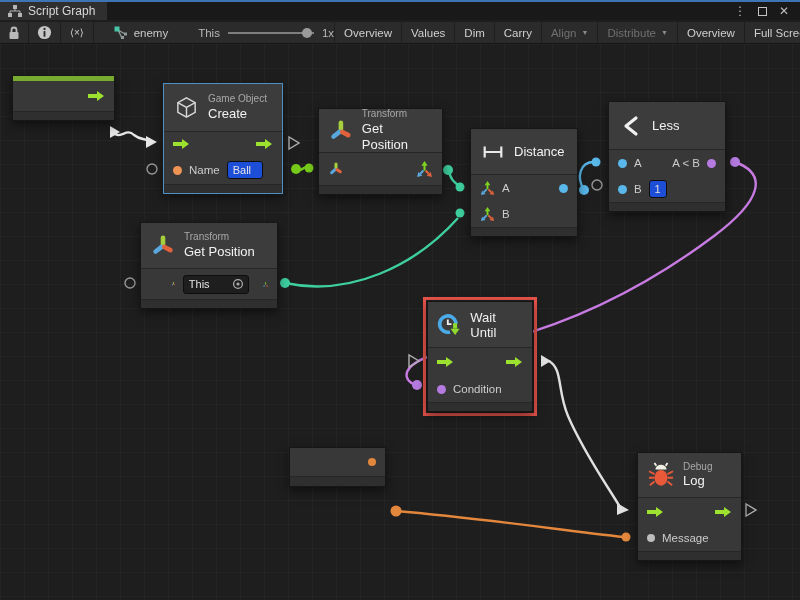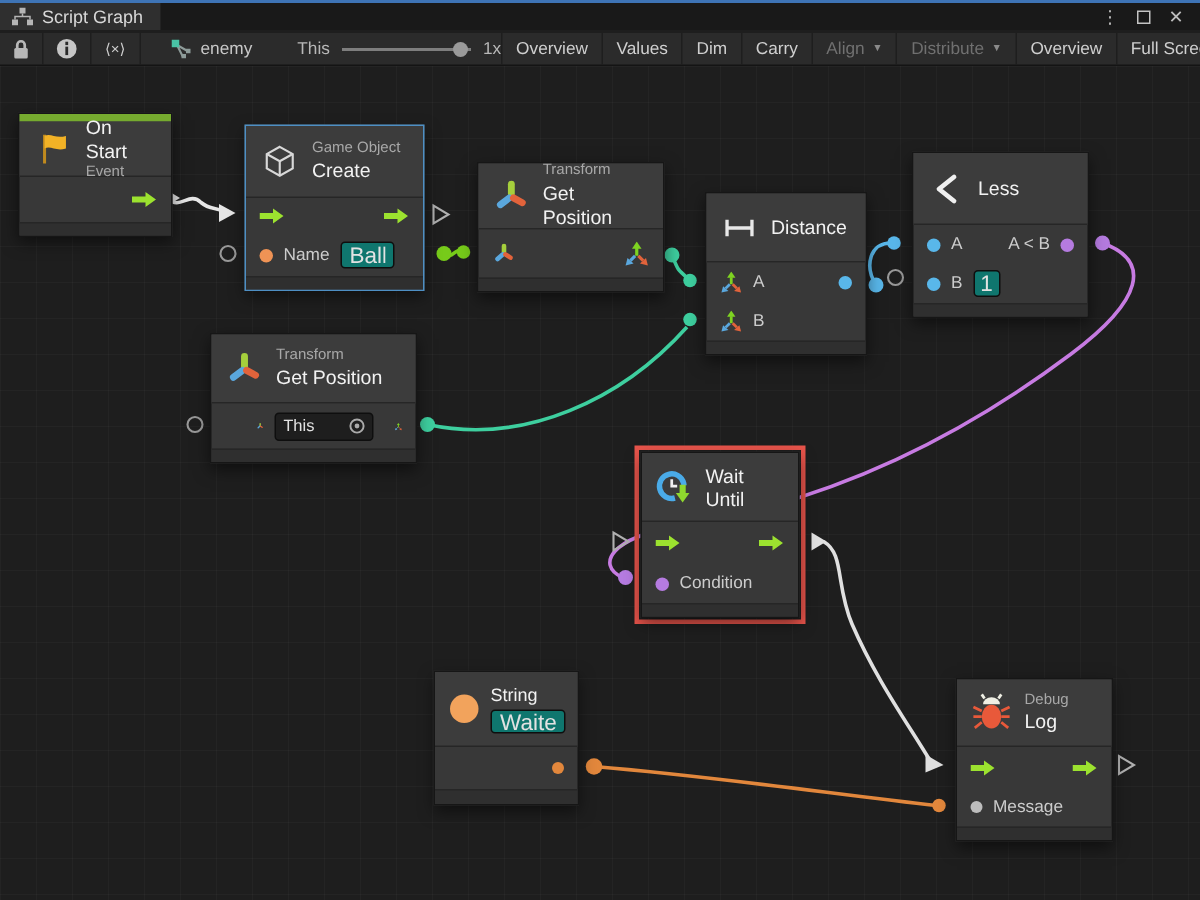--- a/index.html
+++ b/index.html
@@ -187,16 +187,6 @@
 
     <div class="node" style="left:12px;top:31px;width:103px;">
       <div style="height:5px;background:#76ab2f;"></div>
-      <div class="hdr" style="height:37px;">
-        <svg width="26" height="26" viewBox="0 0 30 30">
-          <path d="M8 4 v23" stroke="#c08a1e" stroke-width="2.4"></path>
-          <path d="M8 5 C13 2.5,17 7.5,25 5 L25 15 C17 17.5,13 12.5,8 15 Z" fill="#f2b226"></path>
-        </svg>
-        <div class="titles">
-          <span class="ttl">On Start</span>
-          <span class="cat">Event</span>
-        </div>
-      </div>
       <div class="row" style="height:30px;">
         <span class="spacer"></span>
         <svg width="17" height="12" viewBox="0 0 17 12">

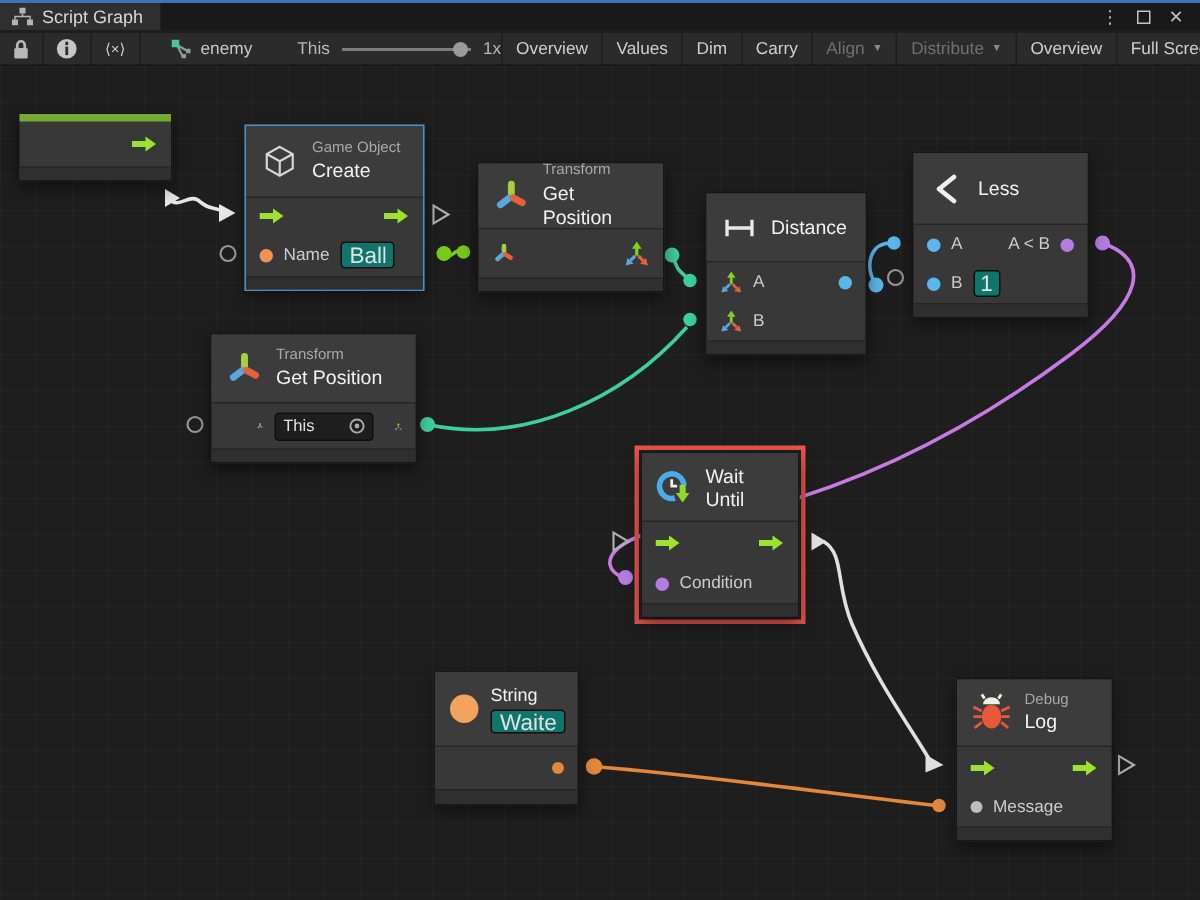--- a/index.html
+++ b/index.html
@@ -42,7 +42,7 @@
   .ftr{background:#2f2f2f;border-top:1px solid #262626;}
   .dot{width:9px;height:9px;border-radius:50%;flex:0 0 auto;}
   .plabel{font-size:11.5px;color:#cccccc;}
-  .field{background:#0f766e;border:1px solid #0e0e0e;border-radius:3px;color:#e2e2e2;font-size:15px;padding:1px 5px;height:18px;}
+  .field{background:#1d4ed8;border:1px solid #0e0e0e;border-radius:3px;color:#e2e2e2;font-size:11px;padding:1px 5px;height:18px;}
   input.field{outline:none;}
   .field-wrap{display:flex;align-items:center;background:#1e1e1e;border:1px solid #0e0e0e;border-radius:3px;height:19px;padding:0 4px 0 0;}
   .field-wrap input{background:transparent;border:none;color:#e2e2e2;font-size:11px;width:48px;padding:1px 5px;outline:none;}

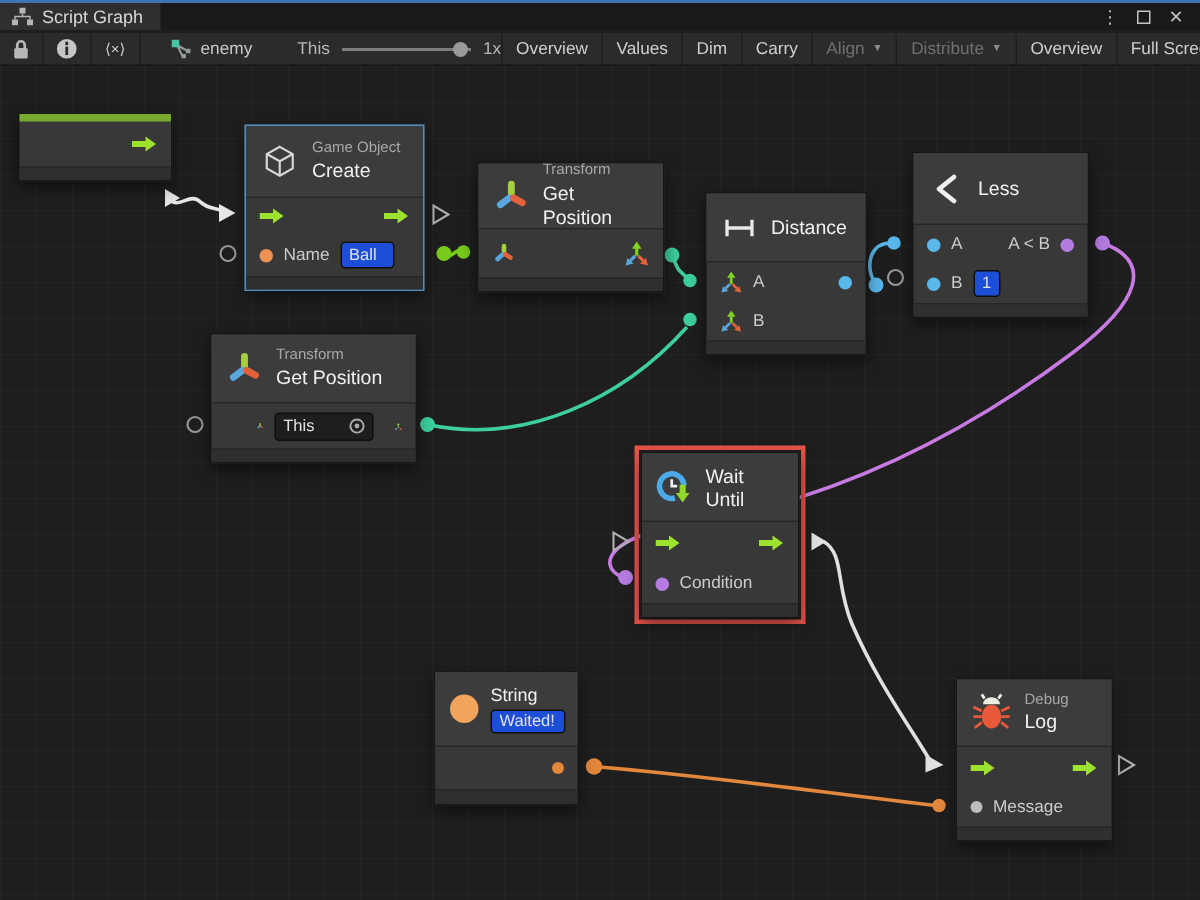--- a/index.html
+++ b/index.html
@@ -390,13 +390,6 @@
     </div>
 
     <div class="node" style="left:289px;top:403px;width:97px;">
-      <div class="hdr" style="height:50px;gap:8px;">
-        <span class="bigcircle"></span>
-        <div class="titles" style="gap:2px;">
-          <span class="ttl" style="font-size:12px;">String</span>
-          <input class="field" style="width: 50px; height: 16px;" value="Waited!">
-        </div>
-      </div>
       <div class="row" style="height:28px;">
         <span class="spacer"></span>
         <span class="dot" style="background:#e2873c;width:8px;height:8px;"></span>

